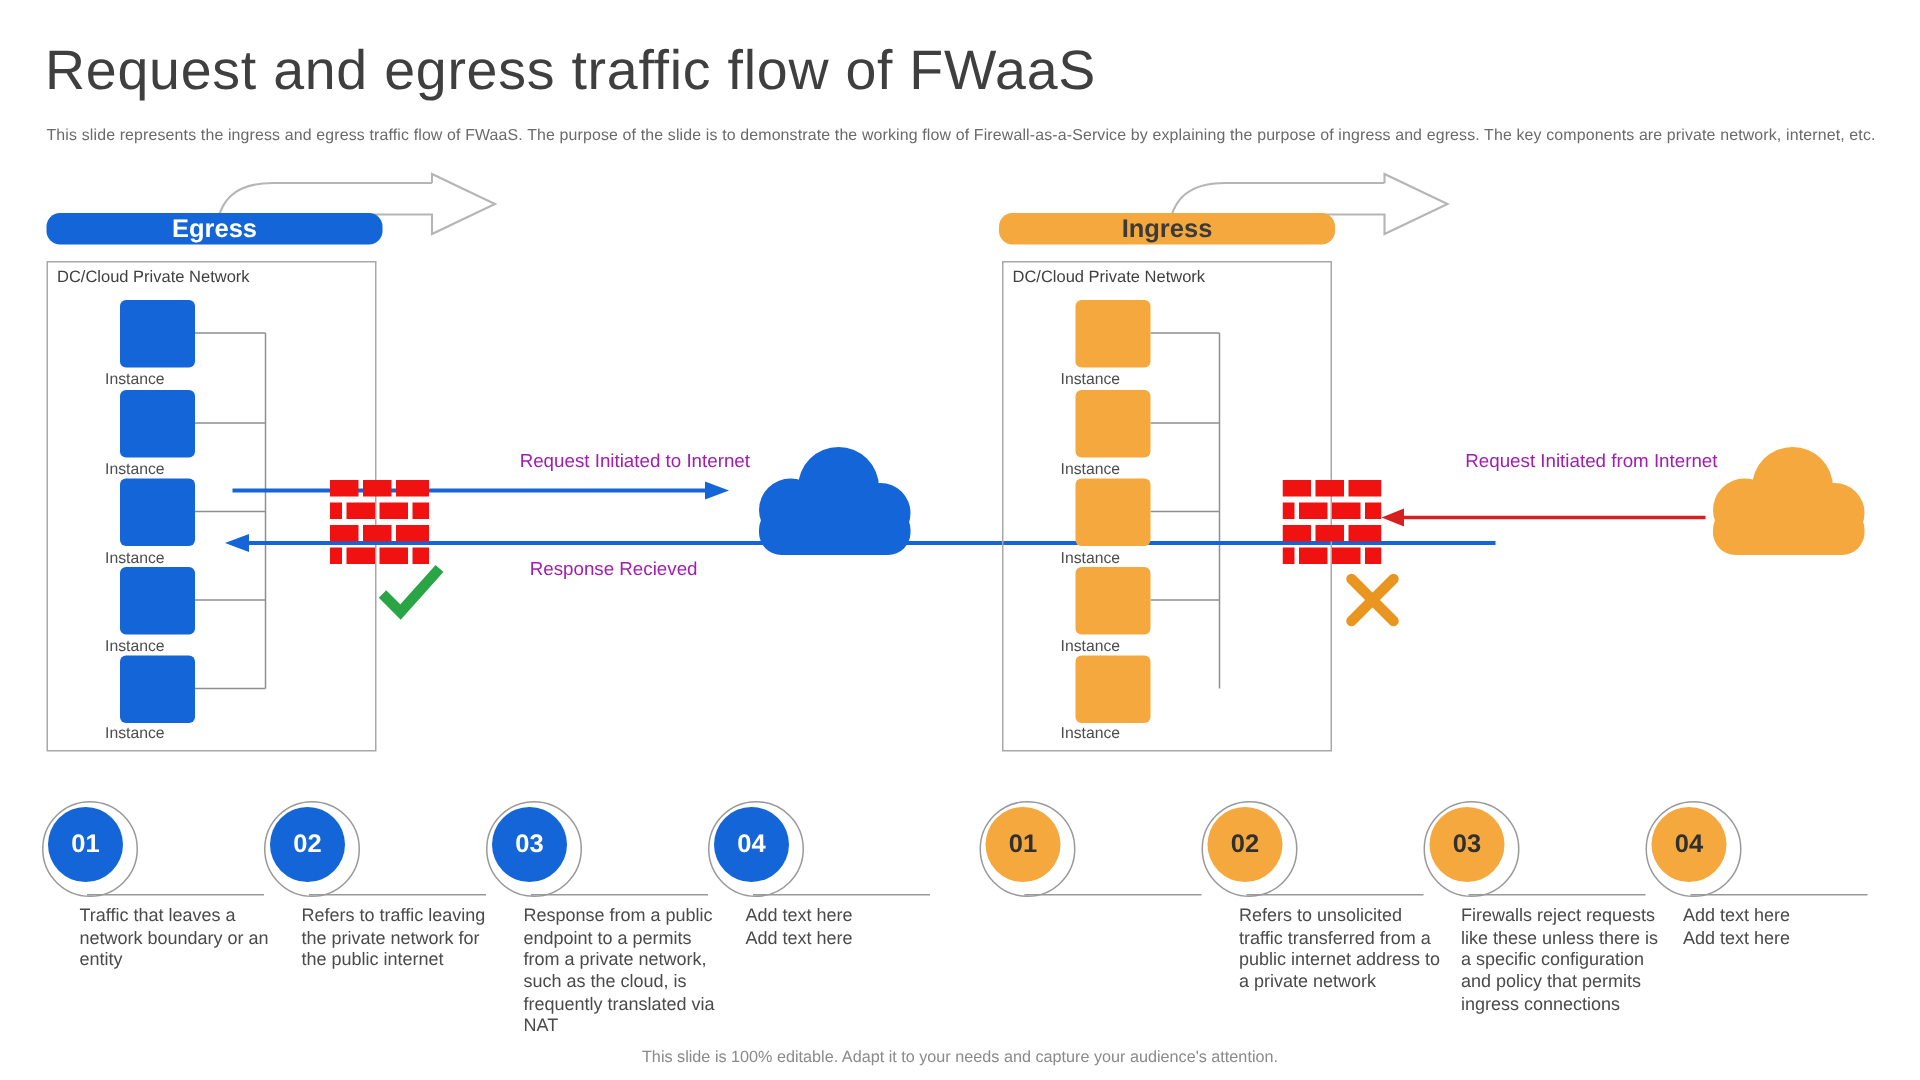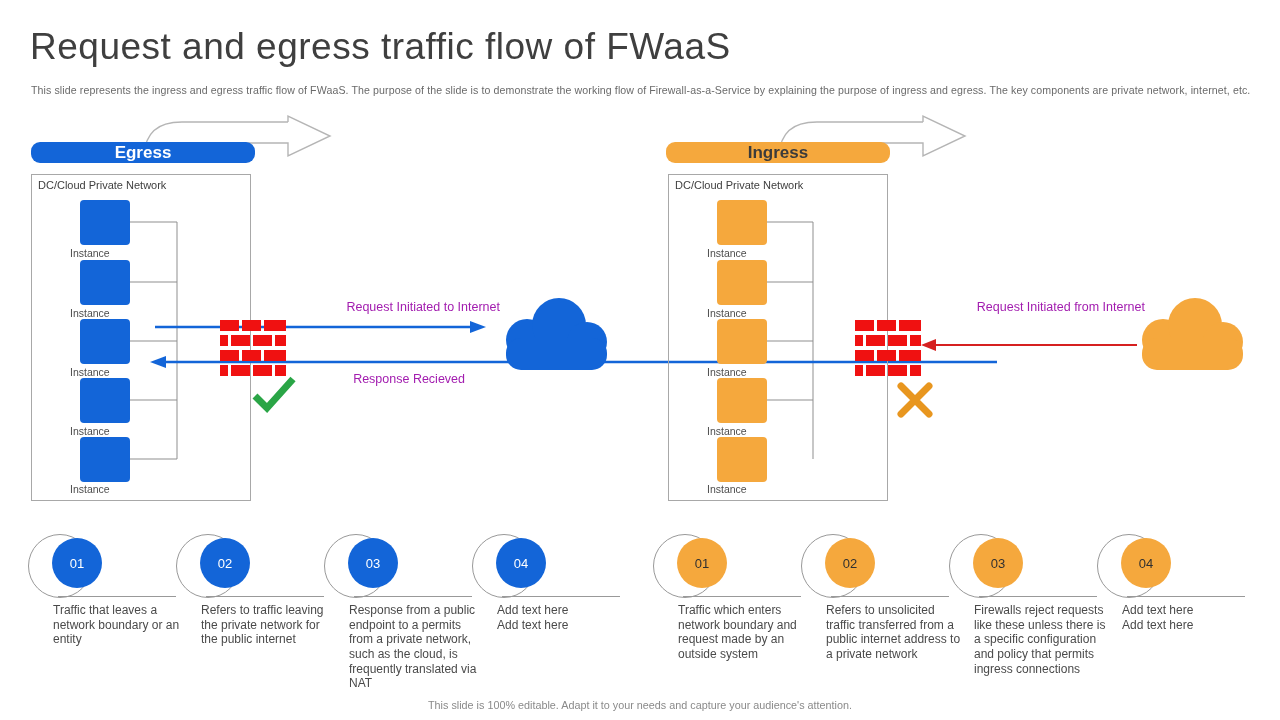--- a/index.html
+++ b/index.html
@@ -52,8 +52,8 @@
   .step{position:absolute;top:532px;width:148px;height:170px;z-index:1}
   .ring{position:absolute;left:0;top:2px;width:64px;height:64px;border:1.5px solid #999;
         border-radius:50%}
-  .num{position:absolute;left:24px;top:6px;width:50px;height:50px;border-radius:50%;
-       display:flex;align-items:center;justify-content:center;font-weight:normal;font-size:13px}
+  .num{position:absolute;left:4px;top:6px;width:50px;height:50px;border-radius:50%;
+       display:flex;align-items:center;justify-content:center;font-weight:bold;font-size:17px}
   .num.blue{background:var(--blue);color:#fff}
   .num.orange{background:var(--orange);color:#303030}
   .sline{position:absolute;left:30px;top:64px;width:118px;border-top:1.5px solid #999}

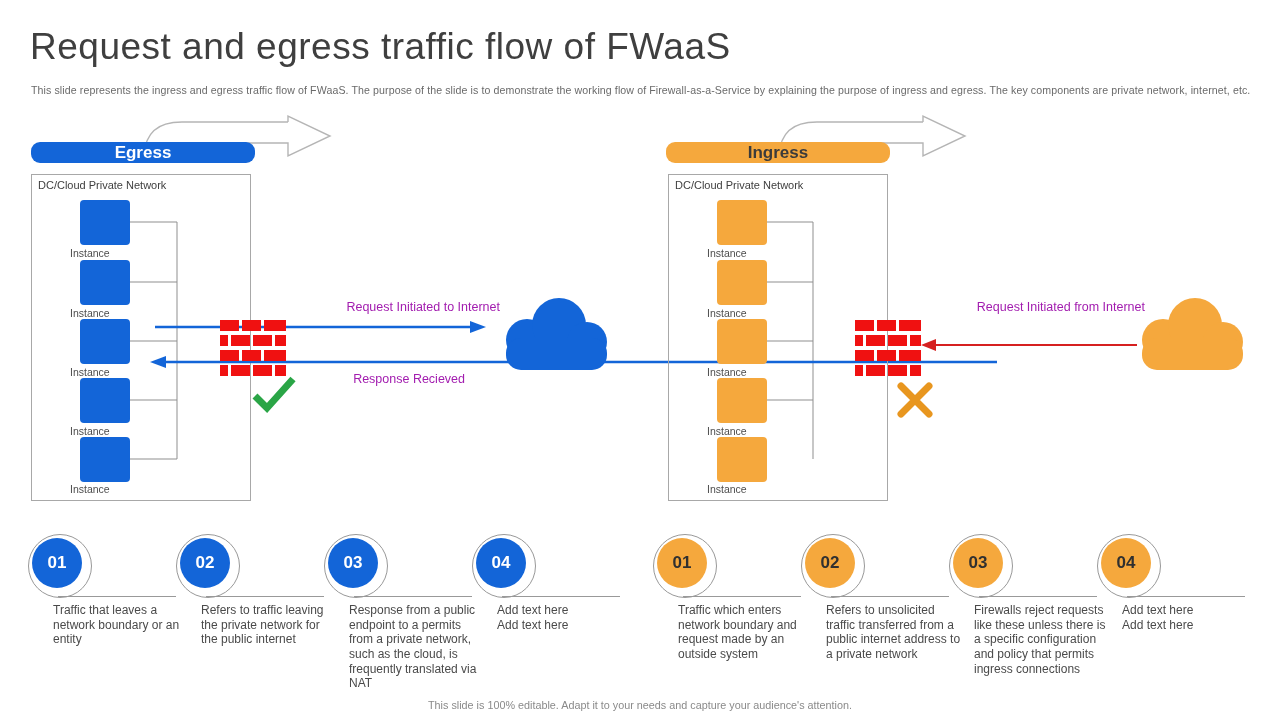--- a/index.html
+++ b/index.html
@@ -235,7 +235,6 @@
     <span class="ring"></span>
     <span class="num orange">01</span>
     <span class="sline"></span>
-    <p class="stext">Traffic which enters network boundary and request made by an outside system</p>
   </div>
   <div class="step" style="left:801px">
     <span class="ring"></span>

